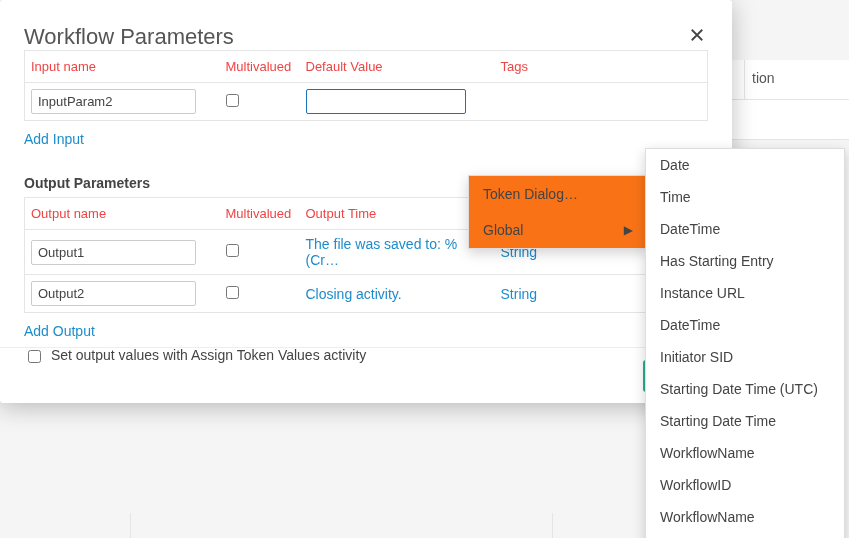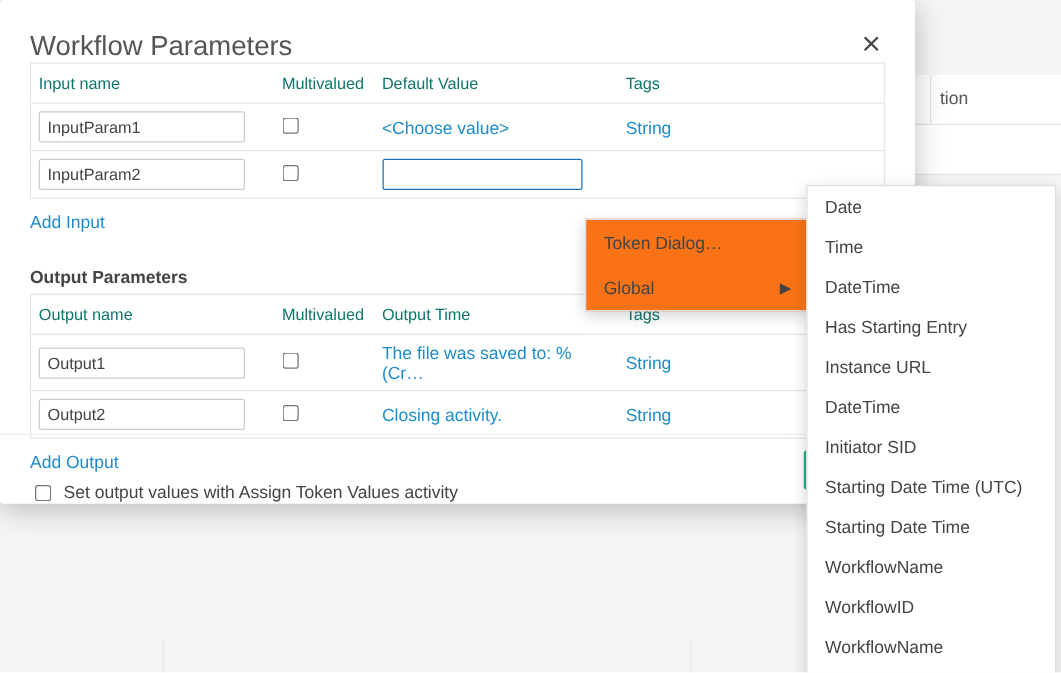--- a/index.html
+++ b/index.html
@@ -23,7 +23,7 @@
   .section-title { font-weight:600; font-size:14px; color:#444; margin-top:28px; margin-bottom:6px; }
   .param-table { width:100%; border:1px solid #e5e5e5; border-collapse:collapse; }
   .param-table th, .param-table td { border-top:1px solid #e5e5e5; text-align:left; font-weight:normal; color:#444; padding:6px 6px; vertical-align:middle; }
-  .param-table th { font-size:13px; color:#0f766e; padding:8px 6px;margin-left:20px; }
+  .param-table th { font-size:13px; color:#ef4444; padding:8px 6px;margin-left:20px; }
   .param-table tr:first-child th { border-top:none; }
 
   .col-name { width:195px; }

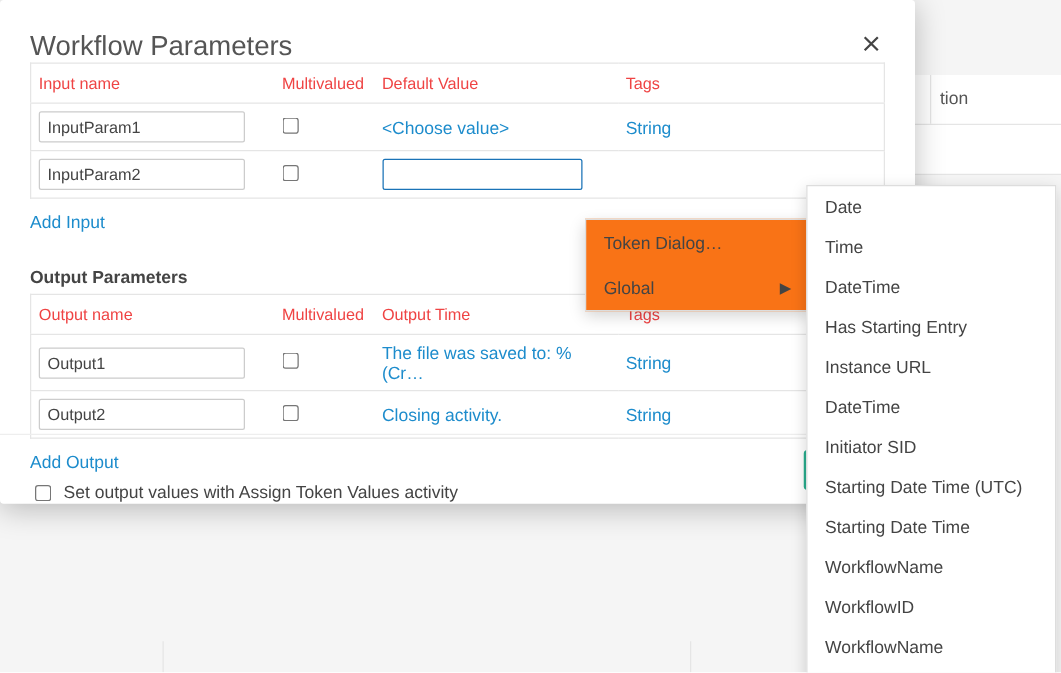--- a/index.html
+++ b/index.html
@@ -107,12 +107,6 @@
         <th class="col-tags">Tags</th>
       </tr>
       <tr>
-        <td><input class="name-input" value="InputParam1" style=""></td>
-        <td class="mv-cell"><input type="checkbox" style=""></td>
-        <td><span class="val-link">&lt;Choose value&gt;</span></td>
-        <td><span class="val-link">String</span></td>
-      </tr>
-      <tr>
         <td><input class="name-input" value="InputParam2" style=""></td>
         <td class="mv-cell"><input type="checkbox" style=""></td>
         <td><input class="val-input" value="" style=""></td>

